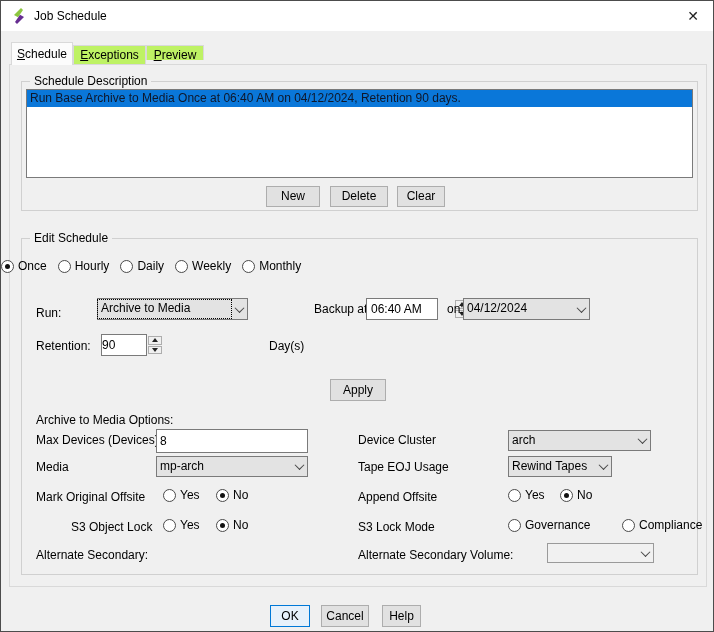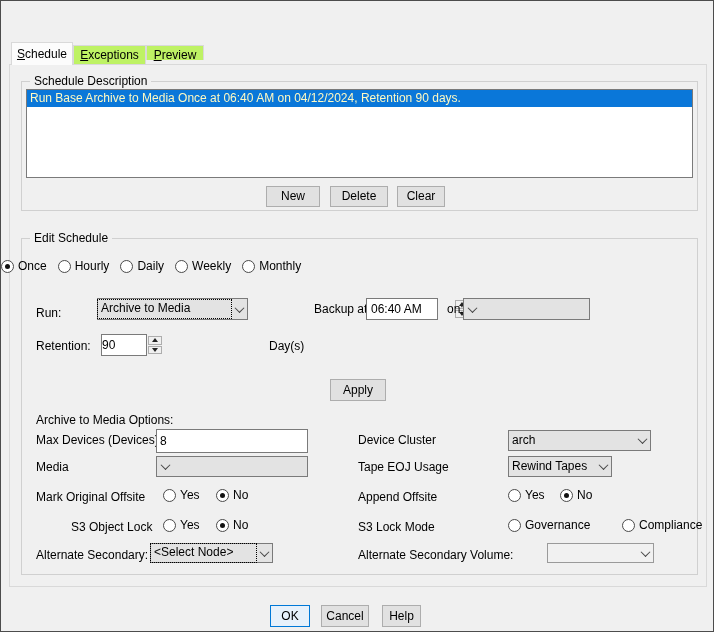--- a/index.html
+++ b/index.html
@@ -66,6 +66,14 @@
 
 <div class="window">
 
+  <div class="titlebar">
+    <svg class="logo" viewBox="0 0 16 16">
+      <path d="M10 0 L3 7 L7 9.2 L12 2 Z" fill="#8cc63f"></path>
+      <path d="M6 16 L13 9 L9 6.8 L4 14 Z" fill="#662d91"></path>
+    </svg>
+    <span class="title">Job Schedule</span>
+    <span class="close-btn">✕</span>
+  </div>
 
   <div class="tab tab-schedule active"><span class="accel">S</span><span>chedule</span></div>
   <div class="tab tab-exceptions"><span class="accel">E</span><span>xceptions</span></div>

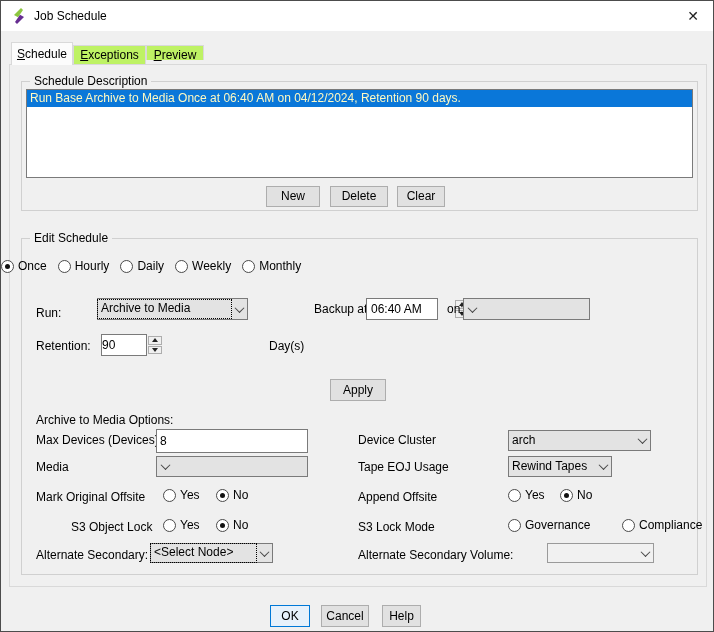--- a/index.html
+++ b/index.html
@@ -25,7 +25,7 @@
   .group2{left:20px;top:237px;width:677px;height:337px;}
   
   .listbox{position:absolute;left:25px;top:88px;width:667px;height:89px;background:#ffffff;border:1px solid #7a7a7a;overflow:hidden;}
-  .list-row{height:17px;line-height:17px;padding-left:3px;background:#0a77d9;color:#fef9c3;white-space:nowrap;}
+  .list-row{height:17px;line-height:17px;padding-left:3px;background:#0a77d9;color:#0f172a;white-space:nowrap;}
   
   .btn{position:absolute;height:21px;background:#e1e1e1;border:1px solid #adadad;text-align:center;line-height:19px;font-size:12px;padding:0;}
   .btn-new{left:265px;top:185px;width:54px;}

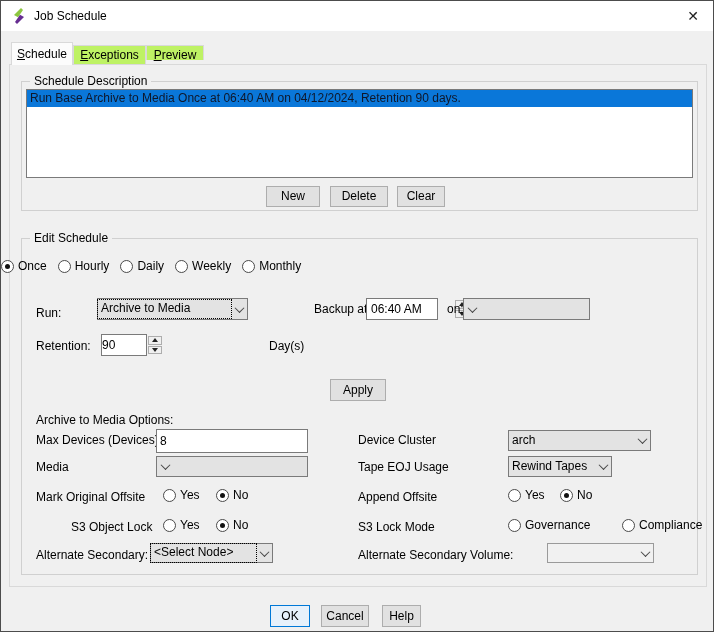--- a/index.html
+++ b/index.html
@@ -139,6 +139,7 @@
   </div>
   <span class="lbl" style="left:446px;top:301px;">on:</span>
   <div class="combo" style="left:462px;top:297px;width:127px;height:22px;">
+    <span class="txt">04/12/2024</span>
     <span class="chev-box">
         <span class="chev"></span>
       </span>

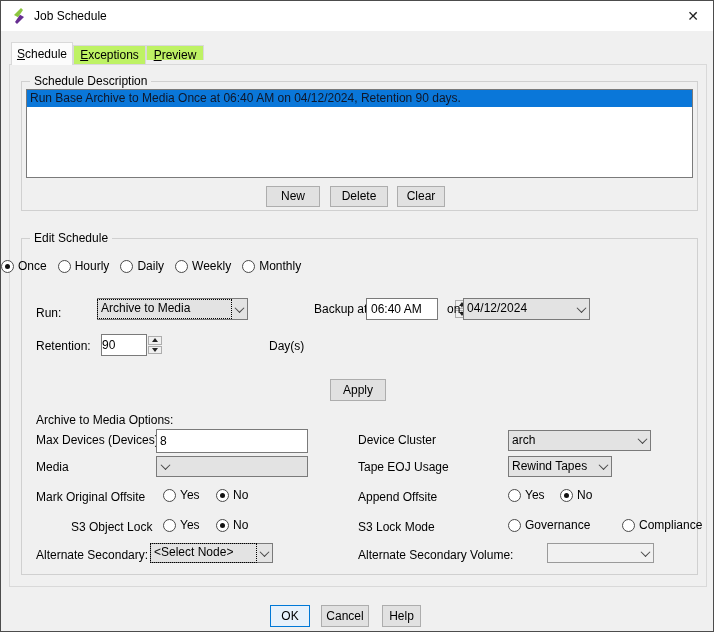--- a/index.html
+++ b/index.html
@@ -175,6 +175,7 @@
 
   <span class="lbl" style="left:35px;top:459px;">Media</span>
   <div class="combo" style="left:155px;top:455px;width:152px;">
+    <span class="txt">mp-arch</span>
     <span class="chev-box">
         <span class="chev"></span>
       </span>

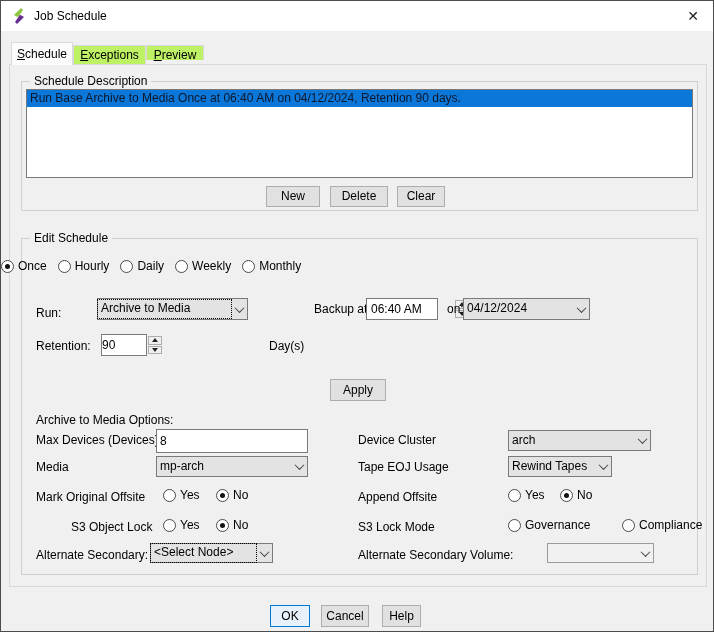--- a/index.html
+++ b/index.html
@@ -227,12 +227,6 @@
     </span>
 
   <span class="lbl" style="left:35px;top:547px;">Alternate Secondary:</span>
-  <div class="combo focused" style="left:149px;top:542px;width:123px;height:20px;">
-    <span class="txt">&lt;Select Node&gt;</span>
-    <span class="chev-box">
-        <span class="chev"></span>
-      </span>
-  </div>
   <span class="lbl" style="left:357px;top:547px;">Alternate Secondary Volume:</span>
   <div class="combo light" style="left:546px;top:542px;width:107px;height:20px;">
     <span class="txt"></span>

